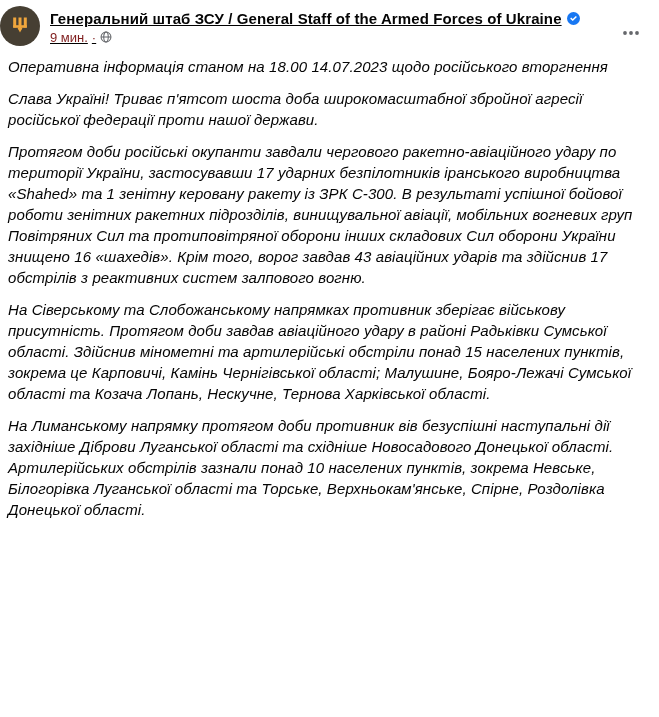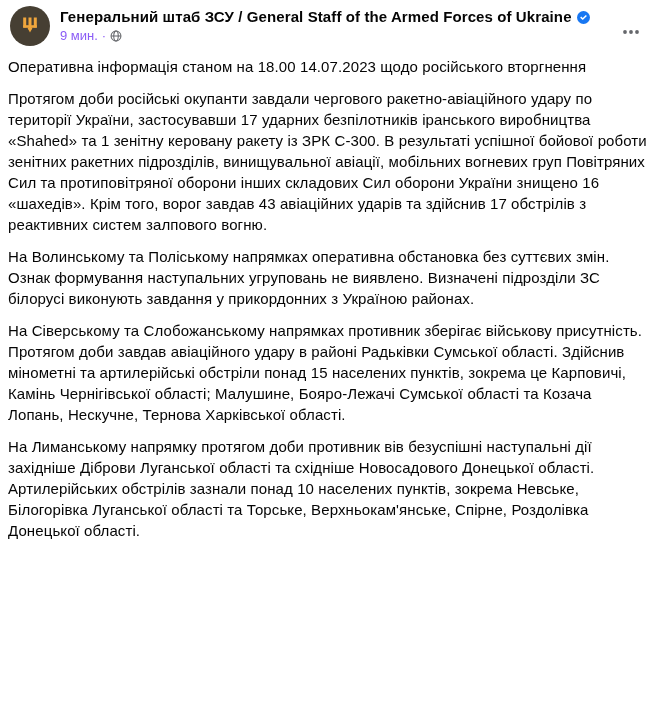--- a/index.html
+++ b/index.html
@@ -18,8 +18,9 @@
   
   .header {
     display: flex;
-    align-items: flex-start;
-    padding: 6px 14px 0 10px;
+    align-items: center;
+    padding: 6px 14px 0 0;
+    text-decoration: underline;
   }
   .avatar {
     width: 40px;

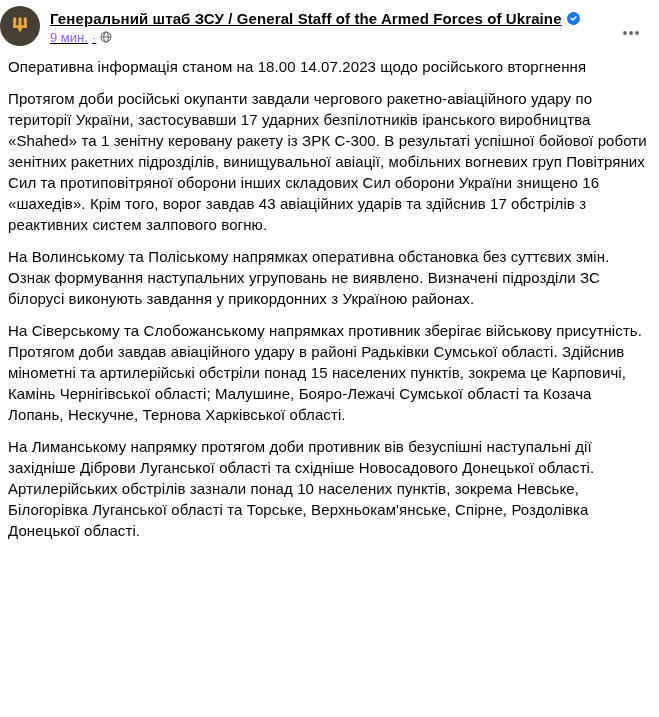--- a/index.html
+++ b/index.html
@@ -63,7 +63,7 @@
     gap: 4px;
     margin-top: 3px;
     font-size: 13px;
-    color: #8b5cf6;
+    color: #7f1d1d;
   }
   .meta-row .timestamp { cursor: pointer; }
   .more-btn {

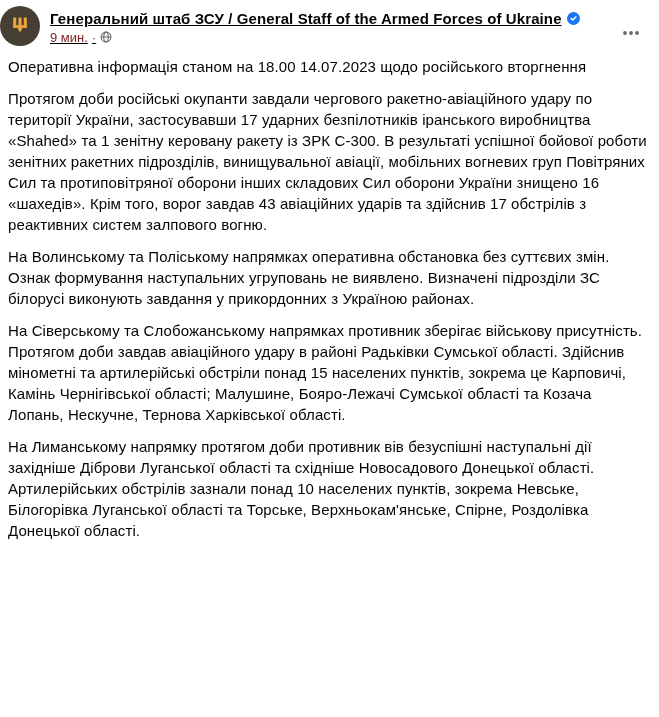--- a/index.html
+++ b/index.html
@@ -85,6 +85,7 @@
   .body p {
     margin: 0 0 11px 0;
     white-space: pre-wrap;
+    font-style: italic;
   }
   .body p:last-child { margin-bottom: 0; }
 </style>

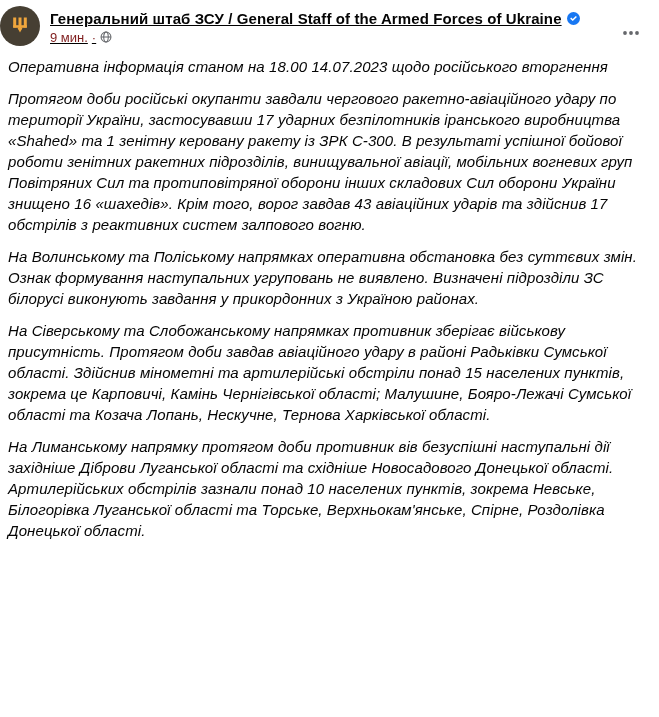--- a/index.html
+++ b/index.html
@@ -151,6 +151,7 @@
 
   <div class="body">
     <p>Оперативна інформація станом на 18.00 14.07.2023 щодо російського вторгнення</p>
+    <p>Слава Україні! Триває п'ятсот шоста доба широкомасштабної збройної агресії російської федерації проти нашої держави.</p>
     <p>Протягом доби російські окупанти завдали чергового ракетно-авіаційного удару по території України, застосувавши 17 ударних безпілотників іранського виробництва «Shahed» та 1 зенітну керовану ракету із ЗРК С-300. В результаті успішної бойової роботи зенітних ракетних підрозділів, винищувальної авіації, мобільних вогневих груп Повітряних Сил та протиповітряної оборони інших складових Сил оборони України знищено 16 «шахедів». Крім того, ворог завдав 43 авіаційних ударів та здійснив 17 обстрілів з реактивних систем залпового вогню.</p>
     <p>На Волинському та Поліському напрямках оперативна обстановка без суттєвих змін. Ознак формування наступальних угруповань не виявлено. Визначені підрозділи ЗС білорусі виконують завдання у прикордонних з Україною районах.</p>
     <p>На Сіверському та Слобожанському напрямках противник зберігає військову присутність. Протягом доби завдав авіаційного удару в районі Радьківки Сумської області. Здійснив мінометні та артилерійські обстріли понад 15 населених пунктів, зокрема це Карповичі, Камінь Чернігівської області; Малушине, Бояро-Лежачі Сумської області та Козача Лопань, Нескучне, Тернова Харківської області.</p>

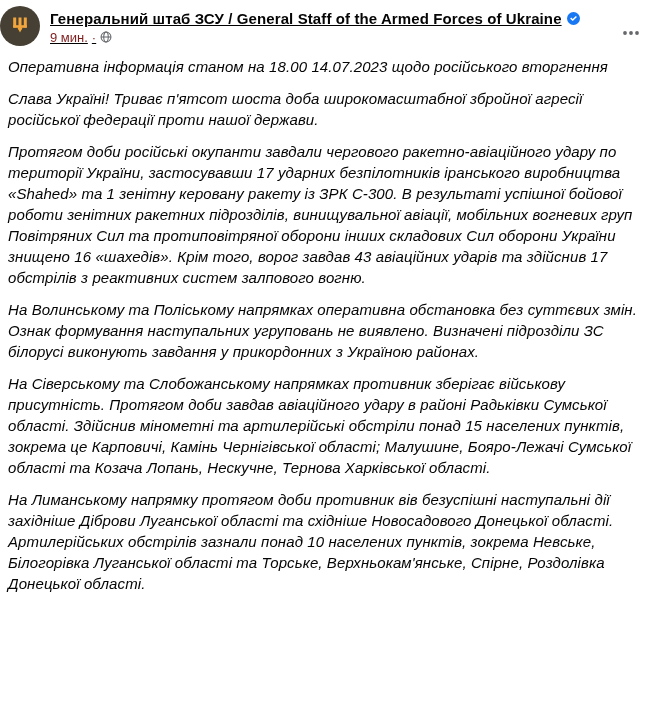--- a/index.html
+++ b/index.html
@@ -153,7 +153,6 @@
     <p>Оперативна інформація станом на 18.00 14.07.2023 щодо російського вторгнення</p>
     <p>Слава Україні! Триває п'ятсот шоста доба широкомасштабної збройної агресії російської федерації проти нашої держави.</p>
     <p>Протягом доби російські окупанти завдали чергового ракетно-авіаційного удару по території України, застосувавши 17 ударних безпілотників іранського виробництва «Shahed» та 1 зенітну керовану ракету із ЗРК С-300. В результаті успішної бойової роботи зенітних ракетних підрозділів, винищувальної авіації, мобільних вогневих груп Повітряних Сил та протиповітряної оборони інших складових Сил оборони України знищено 16 «шахедів». Крім того, ворог завдав 43 авіаційних ударів та здійснив 17 обстрілів з реактивних систем залпового вогню.</p>
-    <p>На Волинському та Поліському напрямках оперативна обстановка без суттєвих змін. Ознак формування наступальних угруповань не виявлено. Визначені підрозділи ЗС білорусі виконують завдання у прикордонних з Україною районах.</p>
     <p>На Сіверському та Слобожанському напрямках противник зберігає військову присутність. Протягом доби завдав авіаційного удару в районі Радьківки Сумської області. Здійснив мінометні та артилерійські обстріли понад 15 населених пунктів, зокрема це Карповичі, Камінь Чернігівської області; Малушине, Бояро-Лежачі Сумської області та Козача Лопань, Нескучне, Тернова Харківської області.</p>
     <p>На Лиманському напрямку протягом доби противник вів безуспішні наступальні дії західніше Діброви Луганської області та східніше Новосадового Донецької області. Артилерійських обстрілів зазнали понад 10 населених пунктів, зокрема Невське, Білогорівка Луганської області та Торське, Верхньокам'янське, Спірне, Роздолівка Донецької області.</p>
   </div>

